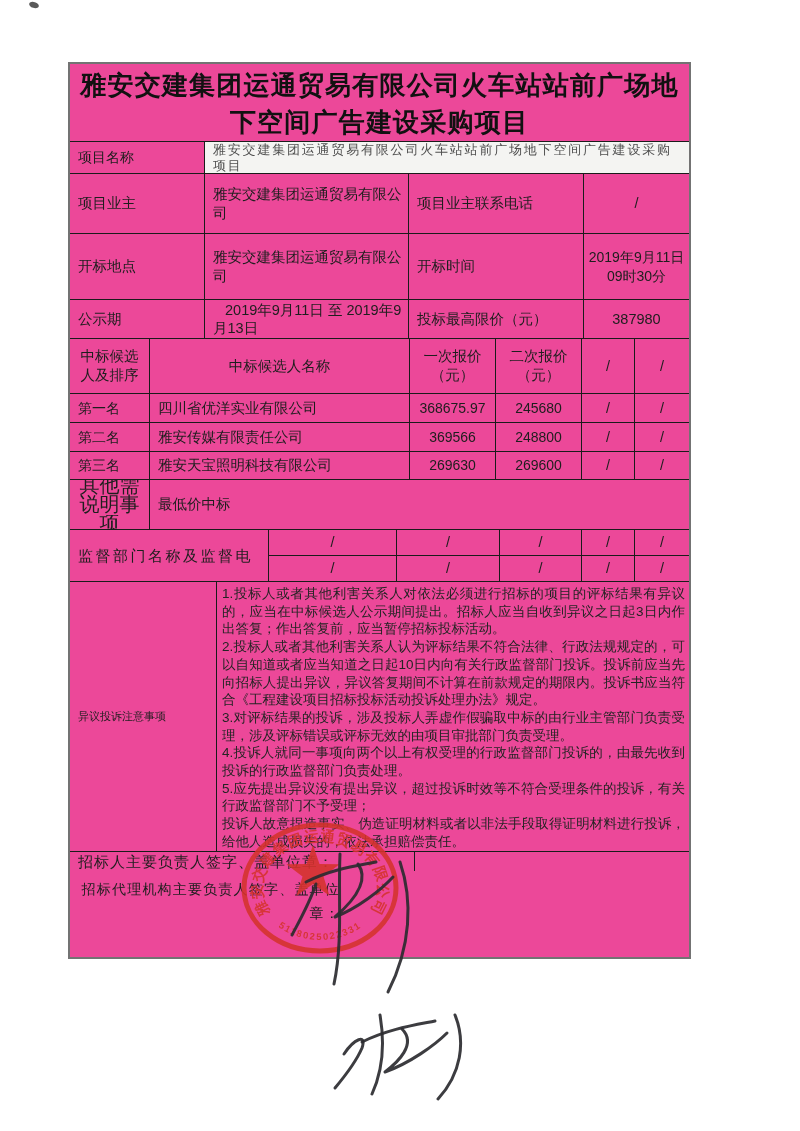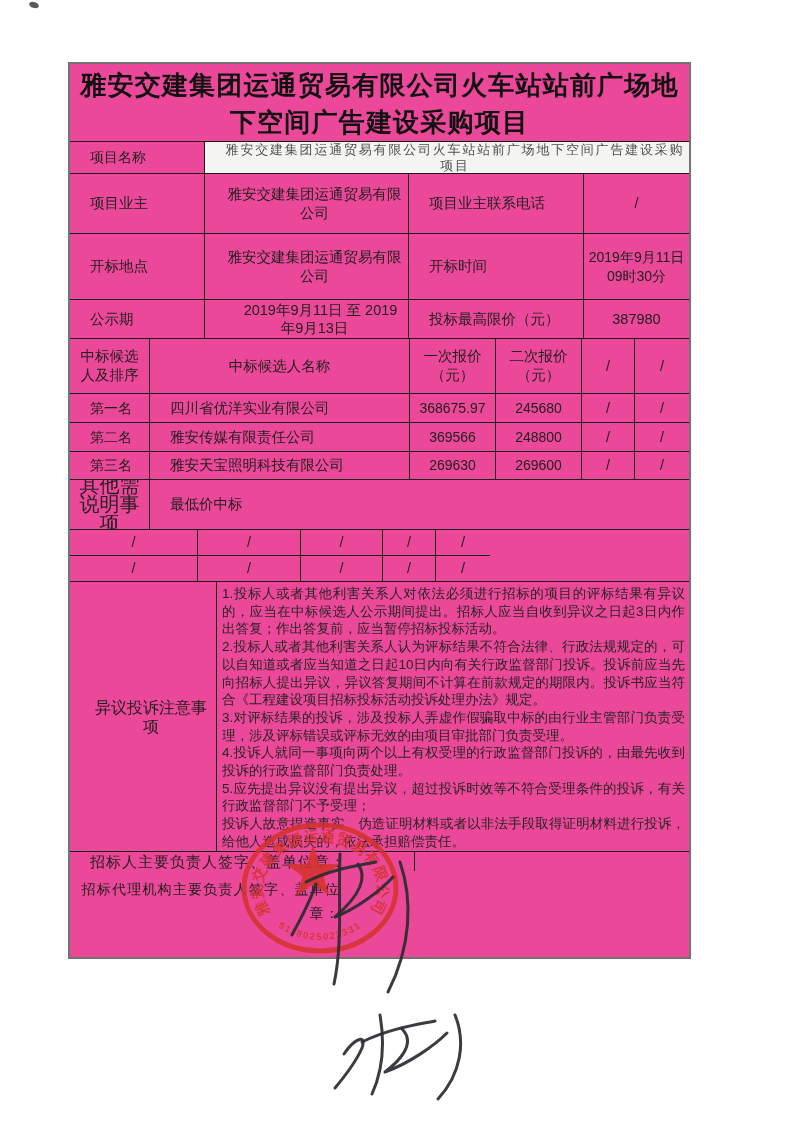--- a/index.html
+++ b/index.html
@@ -15,7 +15,7 @@
   .c{box-sizing:border-box;border-right:1px solid #1b1b1b;display:flex;align-items:center;
      justify-content:center;text-align:center;overflow:hidden;font-size:14.5px;line-height:19px;}
   .c.last{border-right:none;}
-  .c.lft{justify-content:flex-start;text-align:center;padding-left:20px;padding-right:4px;}
+  .c.lft{justify-content:flex-start;text-align:left;padding-left:8px;padding-right:4px;}
   .title-cell{font-weight:bold;font-size:26px;line-height:37px;letter-spacing:1.2px;
      text-align:center;padding-top:2px;color:#111;}
   .fade{color:#4f4f4f;background:#f4f4f2;font-size:13px;line-height:16px;letter-spacing:1.8px;}

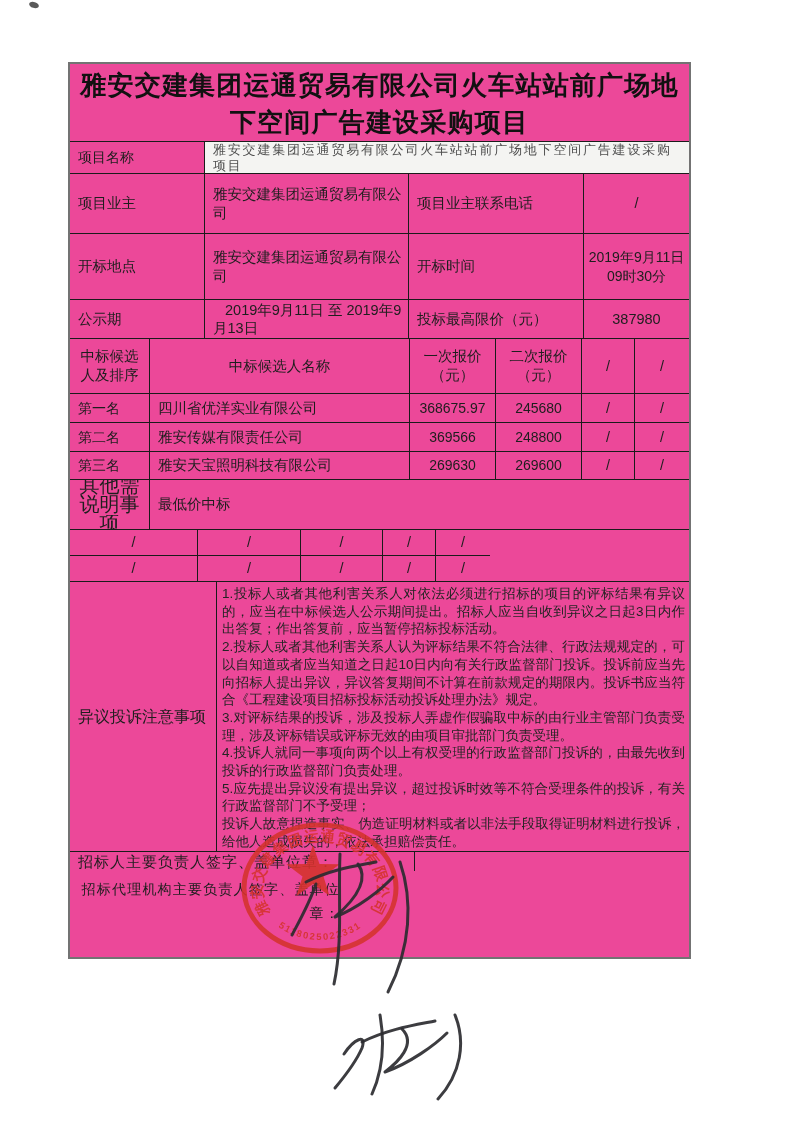--- a/index.html
+++ b/index.html
@@ -117,6 +117,7 @@
     </div>
 
     <div class="row" style="height:52px;">
+      <div class="c lft nowrap sup-label" style="width:199px;">监督部门名称及监督电</div>
       <div class="sub-col last" style="width:420px;">
         <div class="sub-row first">
           <div class="c" style="width:128px;">/</div>

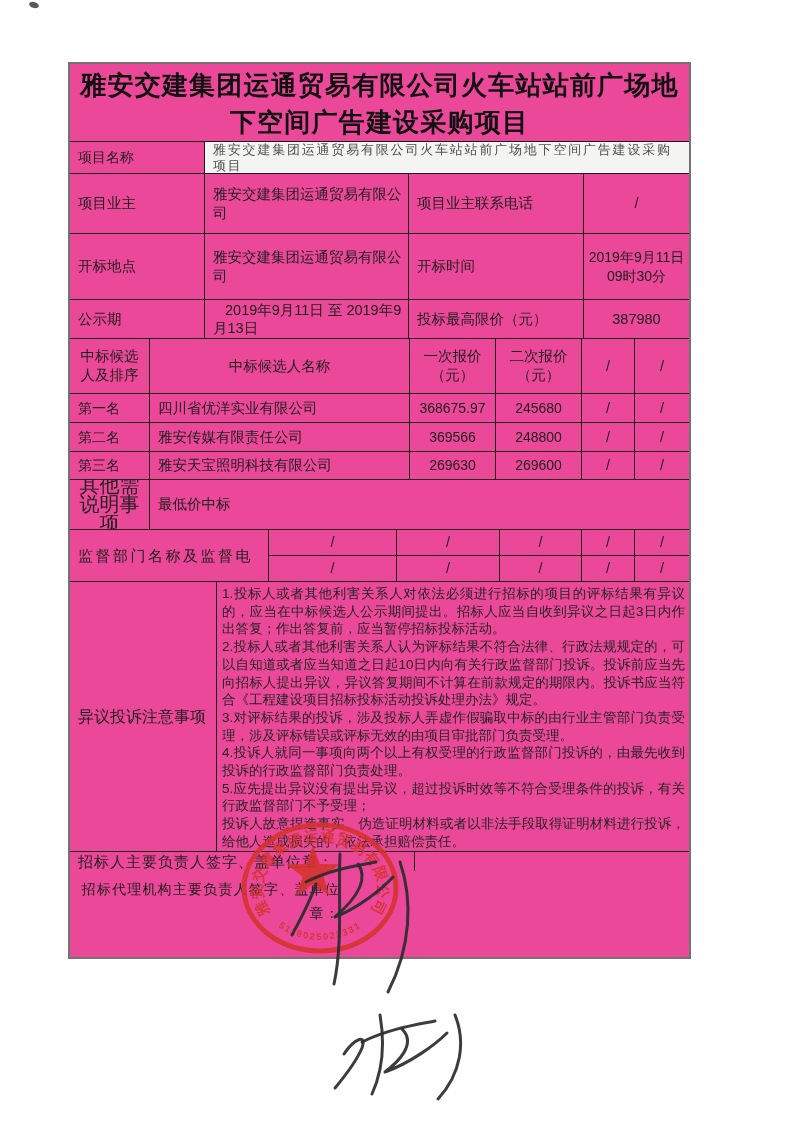--- a/index.html
+++ b/index.html
@@ -137,7 +137,7 @@
     </div>
 
     <div class="row" style="height:270px;">
-      <div class="c lft" style="width:147px;font-size:16px;">异议投诉注意事项</div>
+      <div class="c lft" style="width:147px;font-size:11px;">异议投诉注意事项</div>
       <div class="c last dispute-text" style="width:472px;">
         <div>1.投标人或者其他利害关系人对依法必须进行招标的项目的评标结果有异议的，应当在中标候选人公示期间提出。招标人应当自收到异议之日起3日内作出答复；作出答复前，应当暂停招标投标活动。</div>
         <div>2.投标人或者其他利害关系人认为评标结果不符合法律、行政法规规定的，可以自知道或者应当知道之日起10日内向有关行政监督部门投诉。投诉前应当先向招标人提出异议，异议答复期间不计算在前款规定的期限内。投诉书应当符合《工程建设项目招标投标活动投诉处理办法》规定。</div>

